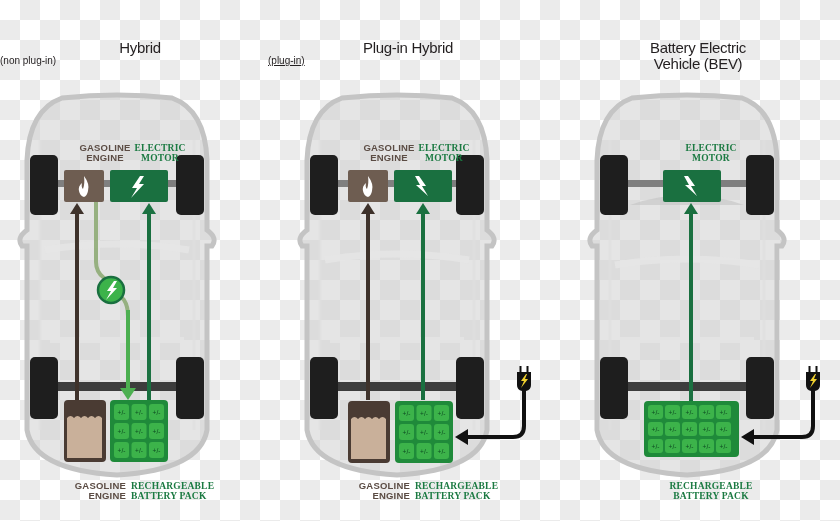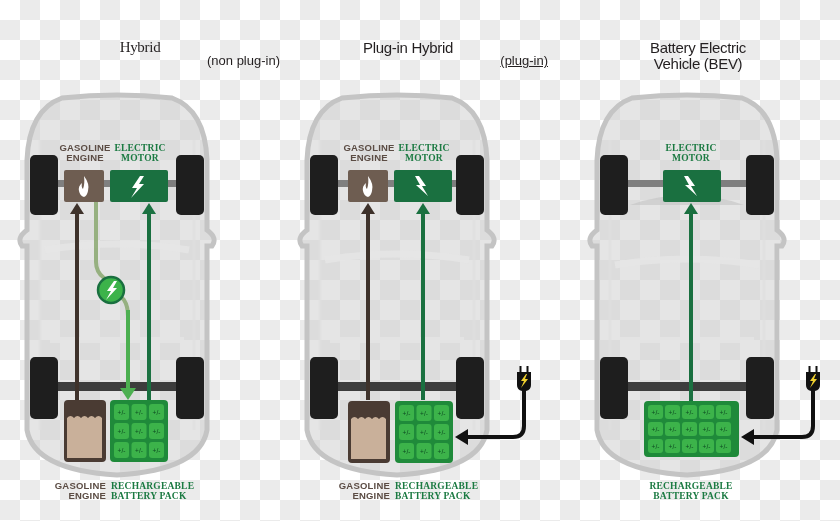--- a/index.html
+++ b/index.html
@@ -36,7 +36,7 @@
 <body>
 
 <div class="panel" style="left:0;">
-  <div class="title" style="top:40px;font-family:Liberation Serif, serif;">Hybrid</div>
+  <div class="title" style="top:40px;">Hybrid</div>
   <div class="subtitle" style="top:56px;">(non plug-in)</div>
 
   <svg class="car" width="280" height="521" viewBox="0 0 280 521">

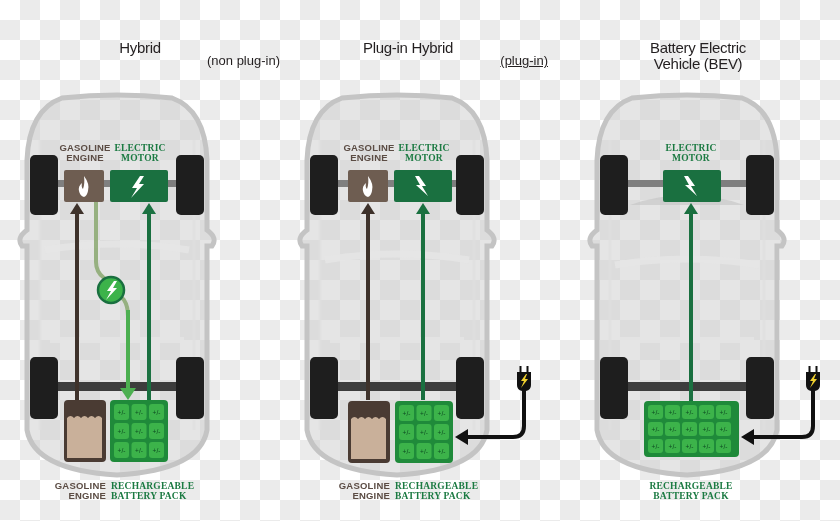--- a/index.html
+++ b/index.html
@@ -19,8 +19,8 @@
     color: #231f20; font-size: 15px; line-height: 15px; letter-spacing: -0.3px;
   }
   .subtitle {
-    position: absolute; left: 0; width: 100%; text-align: right;
-    color: #231f20; font-size: 13px; line-height: 9px;
+    position: absolute; left: 0; width: 100%; text-align: left;
+    color: #231f20; font-size: 10px; line-height: 9px;
   }
   svg.car { position: absolute; left: 0; top: 0; }
   .lbl {

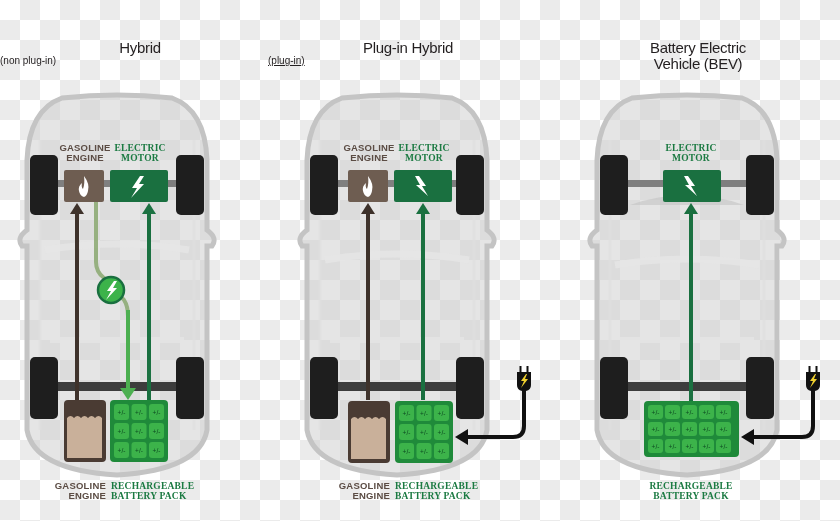--- a/index.html
+++ b/index.html
@@ -25,7 +25,7 @@
   svg.car { position: absolute; left: 0; top: 0; }
   .lbl {
     position: absolute; font-weight: bold; font-size: 9.5px; line-height: 10px;
-    letter-spacing: 0.2px; text-align: center; white-space: nowrap;
+    letter-spacing: 0.2px; text-align: center; white-space: nowrap; margin-left: 20px;
   }
   .lbl.gas { color: #5b4c44; }
   .lbl.ele { color: #1b7a42; font-family: Liberation Serif, serif; }

